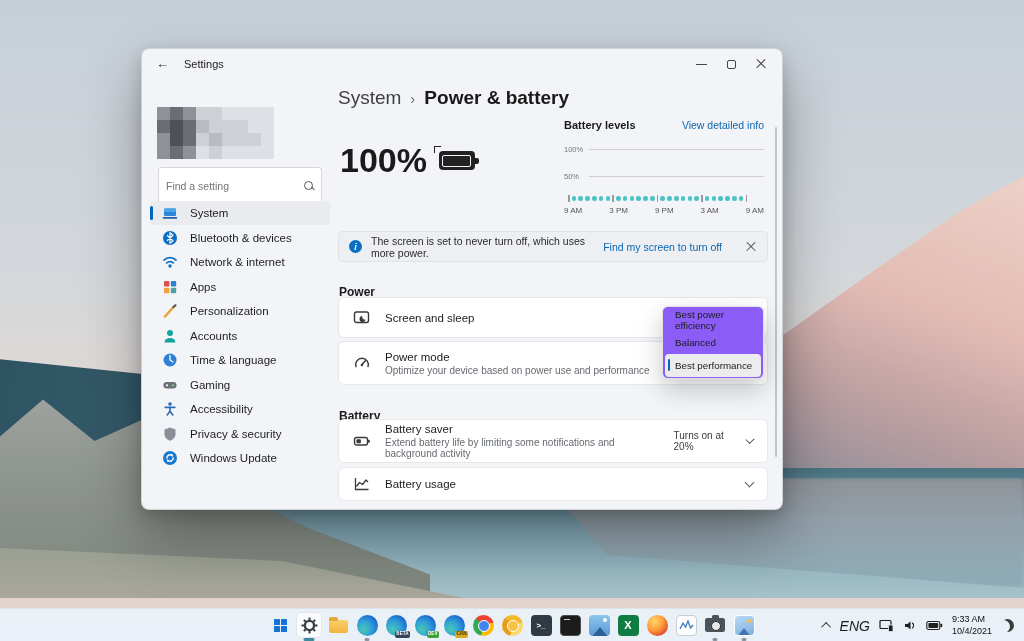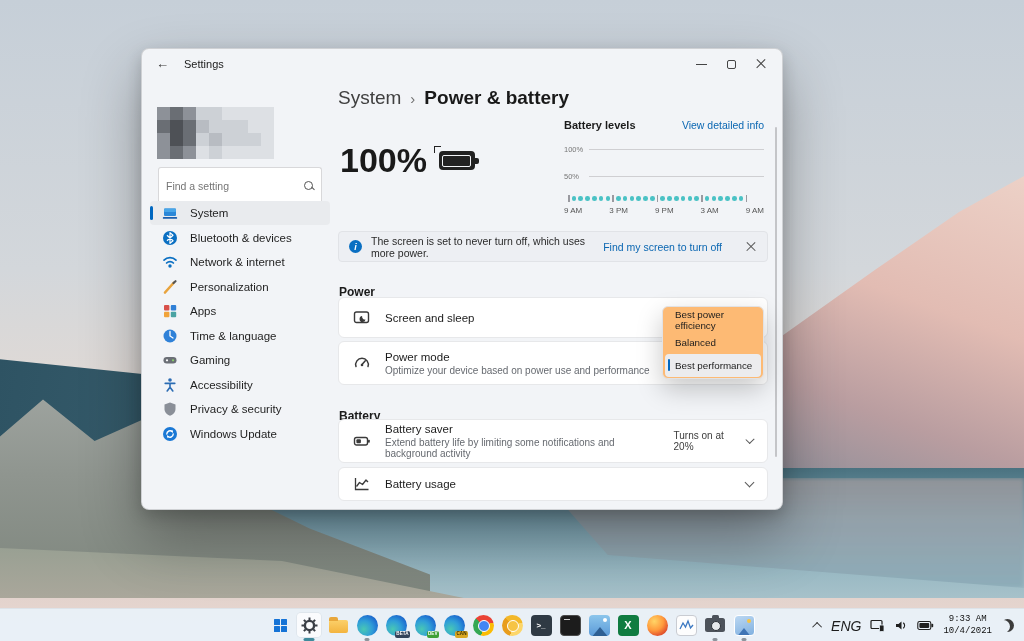--- a/index.html
+++ b/index.html
@@ -266,15 +266,6 @@
         <div class="nav-item">
           <span class="nav-ico">
             <svg width="16" height="16">
-                <path d="M3 13.5 L11.5 4" stroke="#e8a33d" stroke-width="2.6" stroke-linecap="round"></path>
-                <path d="M11.5 4 L13.5 2.2" stroke="#555" stroke-width="2.2" stroke-linecap="round"></path>
-              </svg>
-          </span>
-          <span class="lbl">Personalization</span>
-        </div>
-        <div class="nav-item">
-          <span class="nav-ico">
-            <svg width="16" height="16">
                 <rect x="2" y="2" width="5.4" height="5.4" rx="1" fill="#d8504a"></rect>
                 <rect x="8.8" y="2" width="5.4" height="5.4" rx="1" fill="#2f7fd6"></rect>
                 <rect x="2" y="8.8" width="5.4" height="5.4" rx="1" fill="#f1a33a"></rect>
@@ -282,6 +273,15 @@
               </svg>
           </span>
           <span class="lbl">Apps</span>
+        </div>
+        <div class="nav-item">
+          <span class="nav-ico">
+            <svg width="16" height="16">
+                <path d="M3 13.5 L11.5 4" stroke="#e8a33d" stroke-width="2.6" stroke-linecap="round"></path>
+                <path d="M11.5 4 L13.5 2.2" stroke="#555" stroke-width="2.2" stroke-linecap="round"></path>
+              </svg>
+          </span>
+          <span class="lbl">Personalization</span>
         </div>
         <div class="nav-item">
           <span class="nav-ico">

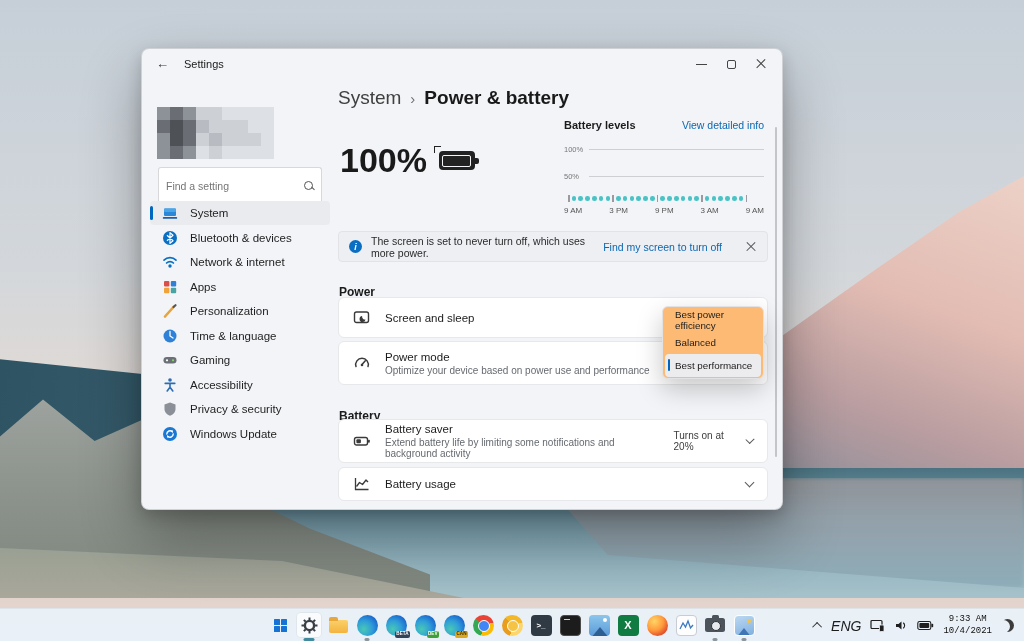--- a/index.html
+++ b/index.html
@@ -106,7 +106,7 @@
   .row-ico { width:18px; height:18px; display:flex; align-items:center; justify-content:center; flex:0 0 18px; }
 
   
-  #dropdown { position:absolute; left:520px; top:257px; width:102px; height:73px; background:#fdba74; border:1px solid #e2e2e4; border-radius:6px; box-shadow:0 10px 26px rgba(0,0,0,.22); z-index:30; padding:2px; }
+  #dropdown { position:absolute; left:520px; top:257px; width:102px; height:73px; background:#8b5cf6; border:1px solid #e2e2e4; border-radius:6px; box-shadow:0 10px 26px rgba(0,0,0,.22); z-index:30; padding:2px; }
   .dd-item { position:relative; height:22.5px; display:flex; align-items:center; padding-left:10px; font-size:9.8px; color:#1c1c1c; border-radius:4px; cursor:pointer; }
   .dd-item.selected { background:#ececee; }
   .dd-item.selected .dd-acc { position:absolute; left:2.5px; top:5px; width:2.6px; height:12px; background:#0067c0; border-radius:2px; }

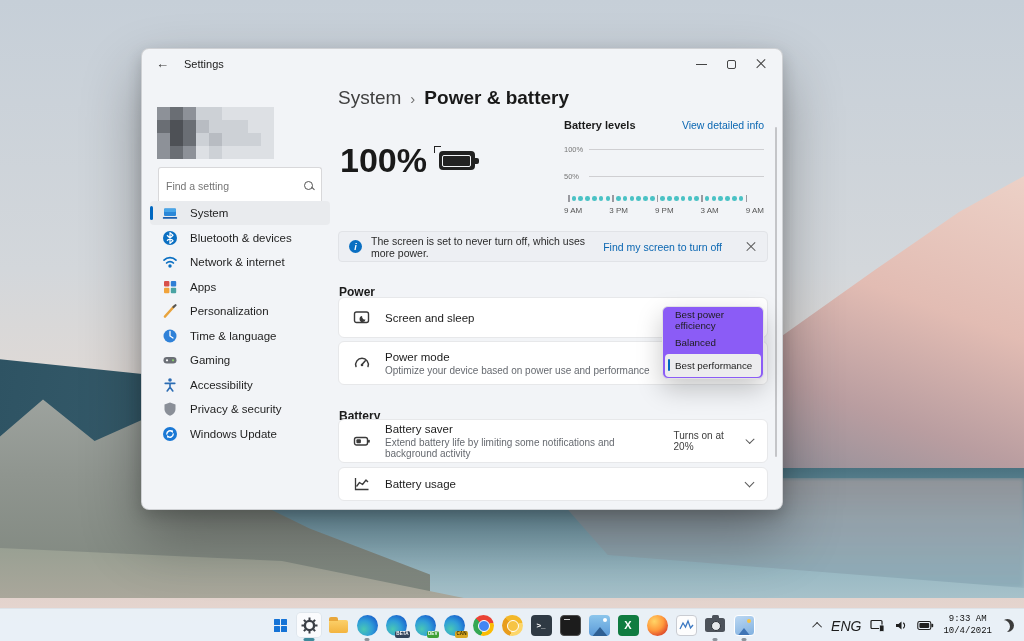--- a/index.html
+++ b/index.html
@@ -286,6 +286,15 @@
         <div class="nav-item">
           <span class="nav-ico">
             <svg width="16" height="16">
+                <circle cx="8" cy="5" r="3" fill="#12a5a0"></circle>
+                <path d="M2.5 14.5 a5.5 4.6 0 0 1 11 0 Z" fill="#12a5a0"></path>
+              </svg>
+          </span>
+          <span class="lbl">Accounts</span>
+        </div>
+        <div class="nav-item">
+          <span class="nav-ico">
+            <svg width="16" height="16">
                 <circle cx="8" cy="8" r="6.5" fill="#2f81d8"></circle>
                 <path d="M8 3.5 V8 L11 10" stroke="#fff" stroke-width="1.3" fill="none" stroke-linecap="round"></path>
               </svg>

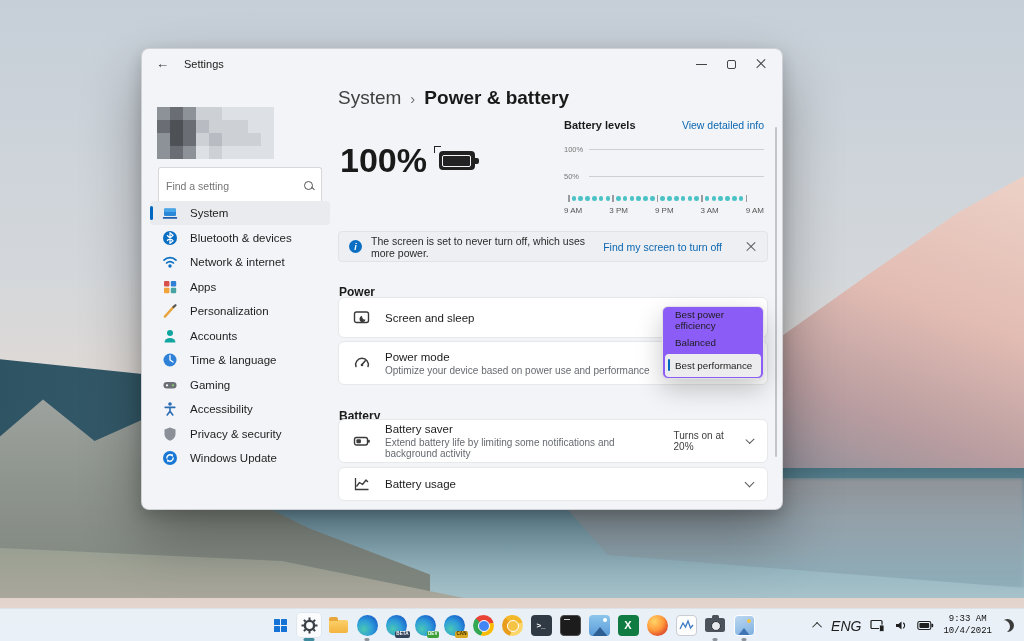--- a/index.html
+++ b/index.html
@@ -152,7 +152,7 @@
   #tb-tray { position:absolute; right:10px; top:0; height:33px; display:flex; align-items:center; gap:9px; }
   .chev-up { width:7px; height:7px; border-left:1.4px solid #333; border-top:1.4px solid #333; transform:rotate(45deg) translateY(2px); }
   .tray-lang { font-size:14px; color:#1c1c1c;font-style:italic; }
-  .tray-time { text-align:center; font-size:9px; color:#111; line-height:1.25;font-family:Liberation Mono, monospace; }
+  .tray-time { text-align:left; font-size:9px; color:#111; line-height:1.25; }
   .moon { width:13px; height:13px; border-radius:50%; box-shadow:inset -4px 1px 0 0 #3b3b3b; }
   .tray-svg { display:flex; align-items:center; }
 </style>

